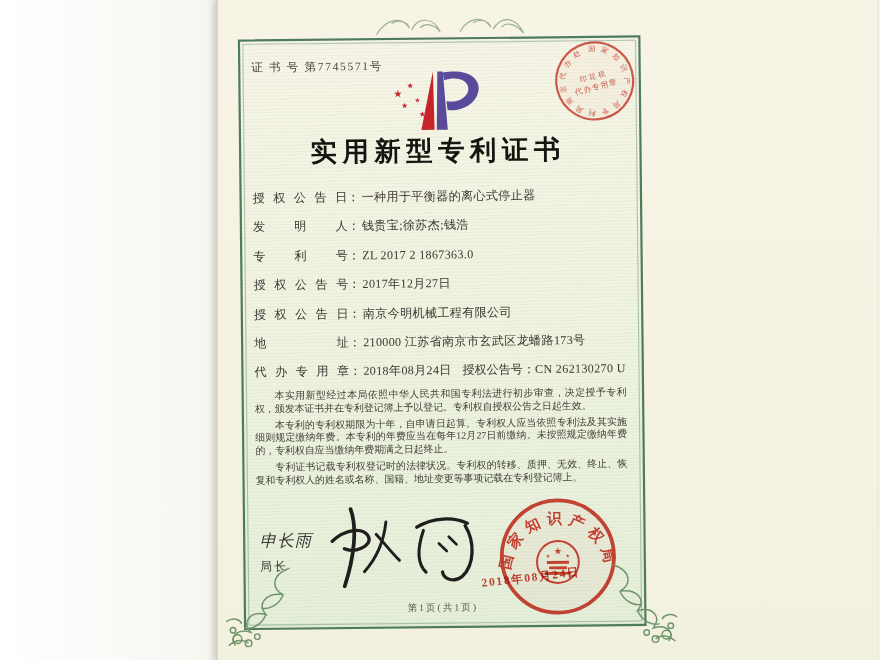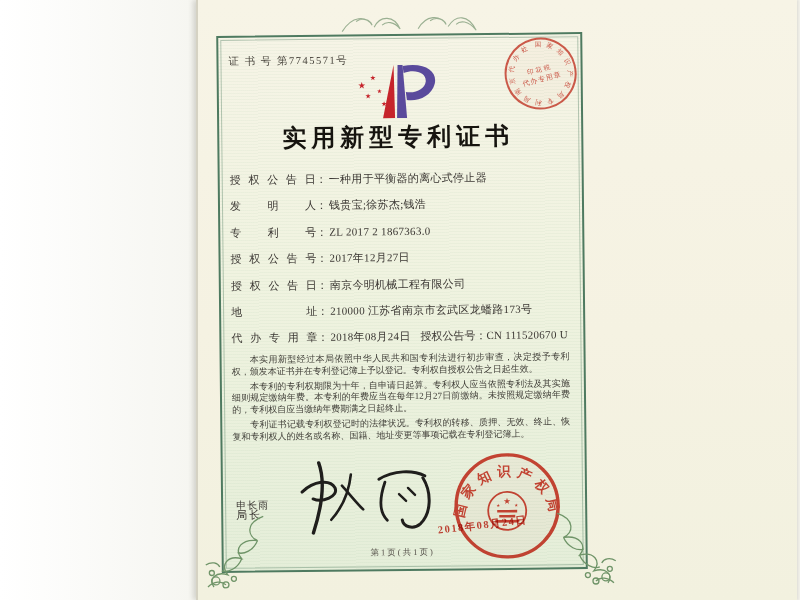--- a/index.html
+++ b/index.html
@@ -111,7 +111,7 @@
 
       <div class="abs field-row" style="top:328px">
         <span><span class="f-label">代办专用章</span><span class="f-colon">：</span><span class="f-value">2018年08月24日</span></span>
-        <span class="grant2"><span>授权公告号</span><span>：</span><span class="f-value">CN 111520670 U</span></span>
+        <span class="grant2"><span>授权公告号</span><span>：</span><span class="f-value">CN 262130270 U</span></span>
       </div>
 
       <div class="abs paras">

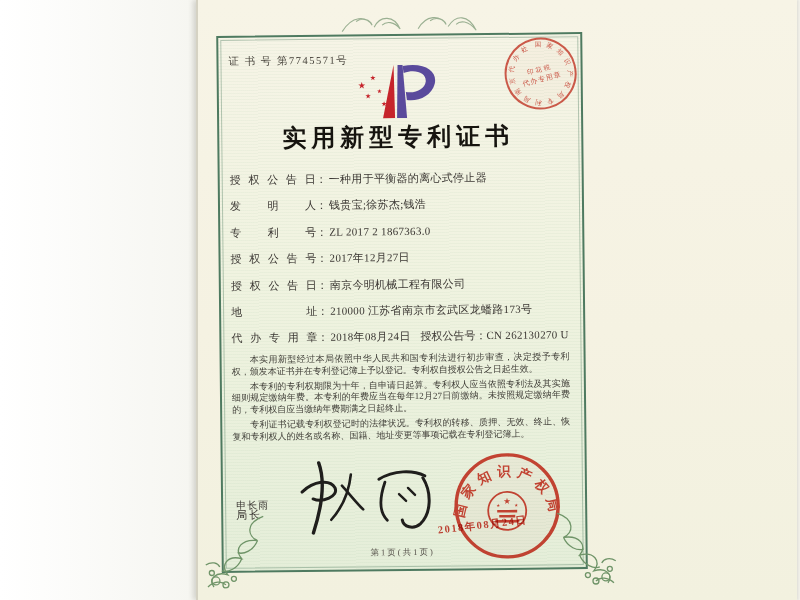--- a/index.html
+++ b/index.html
@@ -29,7 +29,7 @@
          text-align:justify;}
   .paras p{margin:0 0 3.5px 0;text-indent:2em;}
   .sig-role{left:36px;top:505px;font-size:11px;color:#3b3733;letter-spacing:2px;}
-  .sig-name{left:36px;top:496px;font-size:10px;color:#3b3733;letter-spacing:1px;}
+  .sig-name{left:36px;top:480px;font-size:15px;color:#3b3733;letter-spacing:1px;font-style:italic;}
   .footer{left:21px;top:546px;width:362px;text-align:center;font-size:8.5px;color:#55514a;letter-spacing:2px;}
   .sig-svg{left:84px;top:456px;}
   .logo{left:154px;top:63px;}

